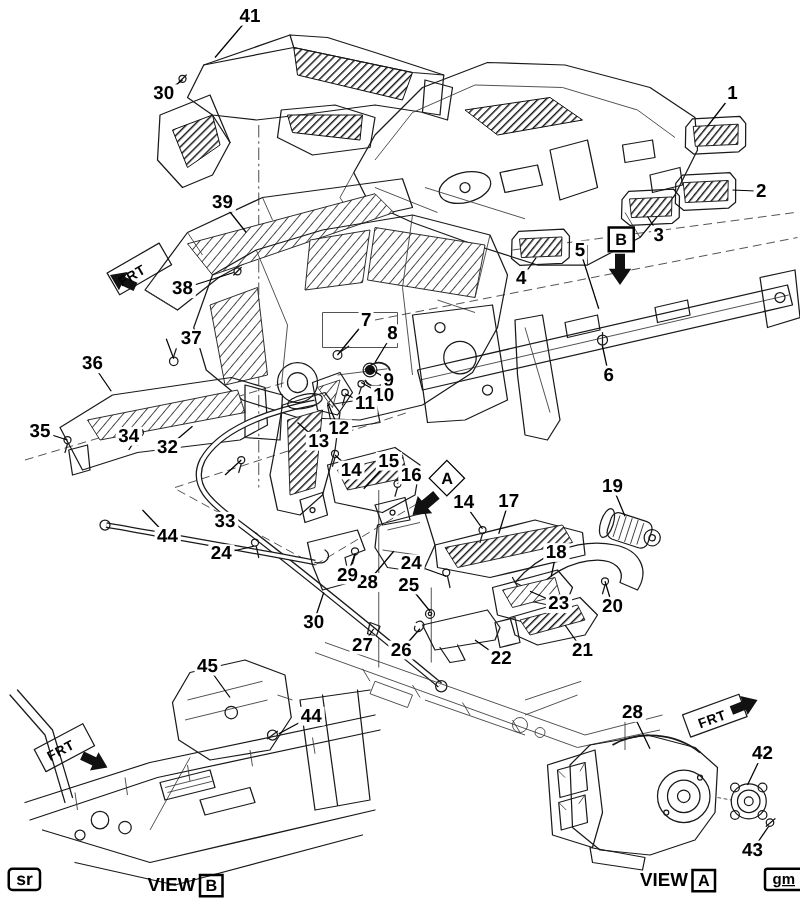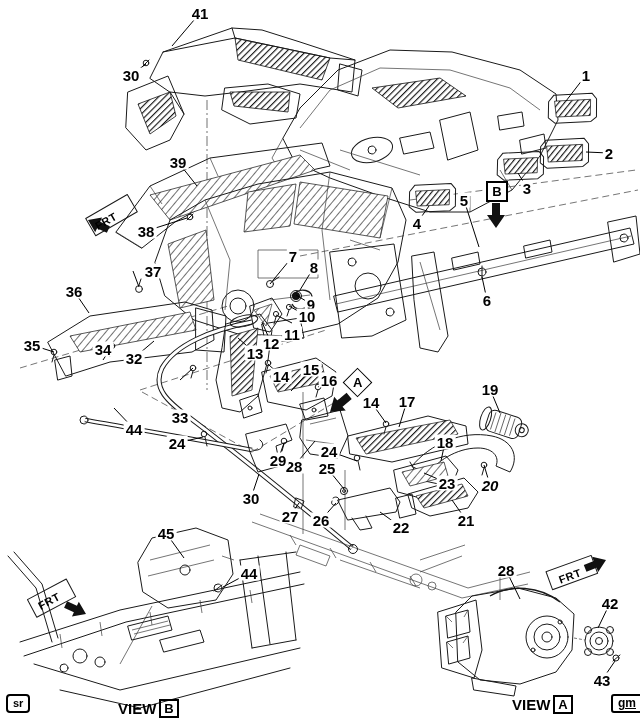--- a/index.html
+++ b/index.html
@@ -378,7 +378,7 @@
       <div class="callout" style="left: 74px; top: 291px;">36</div>
       <div class="callout" style="left: 311px; top: 304px;">9</div>
       <div class="callout" style="left: 307px; top: 316px;">10</div>
-      <div class="callout" style="left: 292px; top: 323px; margin-top: 11px;">11</div>
+      <div class="callout" style="left: 292px; top: 323px;">11</div>
       <div class="callout" style="left: 32px; top: 345px;">35</div>
       <div class="callout" style="left: 103px; top: 349px;">34</div>
       <div class="callout" style="left: 134px; top: 358px;">32</div>

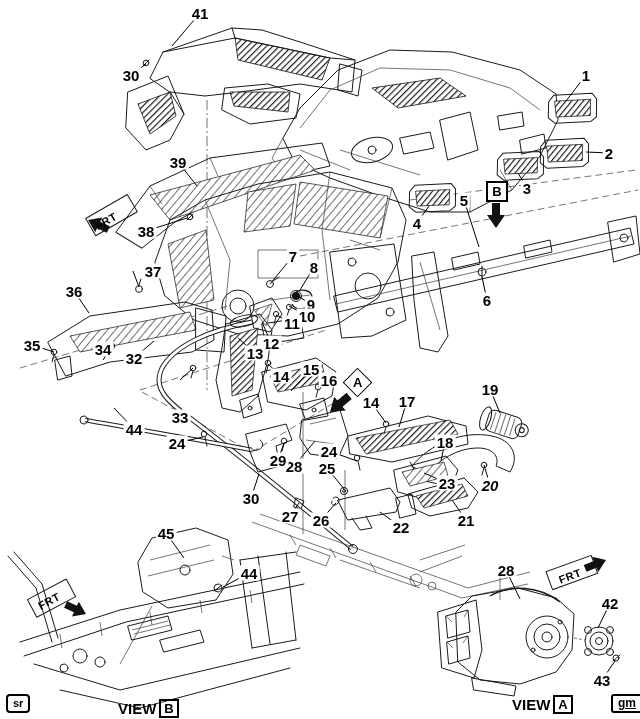--- a/index.html
+++ b/index.html
@@ -398,7 +398,7 @@
       <div class="callout" style="left: 329px; top: 451px;">24</div>
       <div class="callout" style="left: 327px; top: 468px;">25</div>
       <div class="callout" style="left: 278px; top: 460px;">29</div>
-      <div class="callout" style="left: 490px; top: 485px; font-style: italic;">20</div>
+      <div class="callout" style="left: 490px; top: 485px;">20</div>
       <div class="callout" style="left: 447px; top: 483px;">23</div>
       <div class="callout" style="left: 251px; top: 498px; text-align: right;">30</div>
       <div class="callout" style="left: 290px; top: 516px;">27</div>

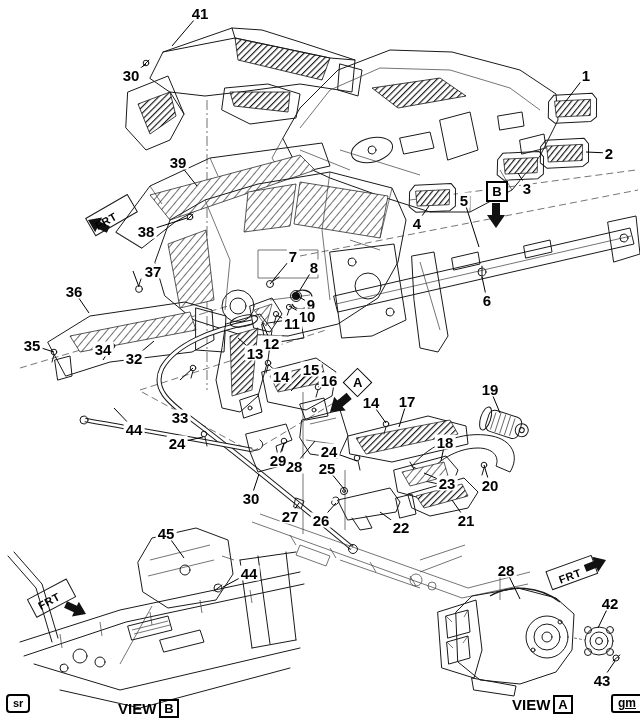--- a/index.html
+++ b/index.html
@@ -18,7 +18,7 @@
   .viewlbl{position:absolute;display:flex;align-items:center;gap:3px;font-weight:700;font-size:15px;}
   .viewlbl .lbox{border:2px solid #000;padding:0 3px;font-size:13px;line-height:15px;}
   .badge{position:absolute;border:2px solid #000;border-radius:4px;font-weight:700;
-         font-size:11px;padding:1px 5px;background:#fff;line-height:13px;}
+         font-size:14px;padding:1px 5px;background:#fff;line-height:13px;}
   .badge.gm{text-decoration:underline;font-size:12px;border-radius:3px;}
   .marker{position:absolute;border:2px solid #000;background:#fff;display:flex;
           align-items:center;justify-content:center;font-weight:700;font-size:13px;}

